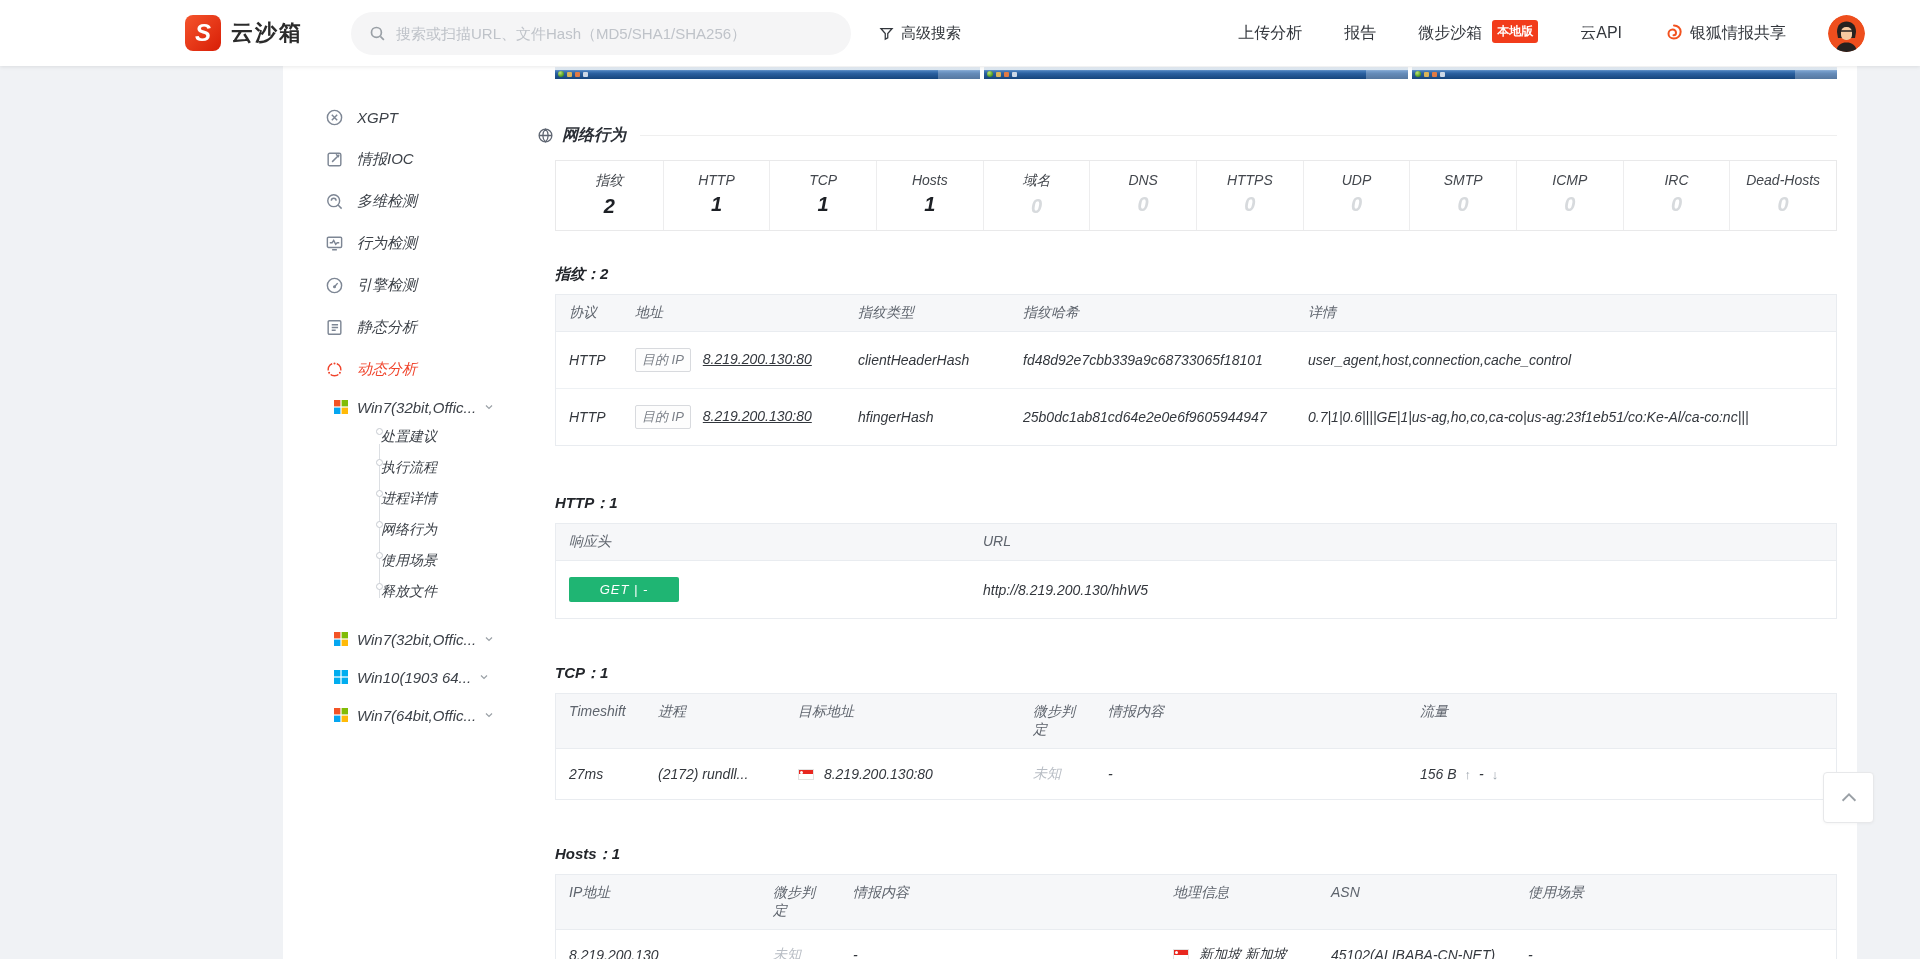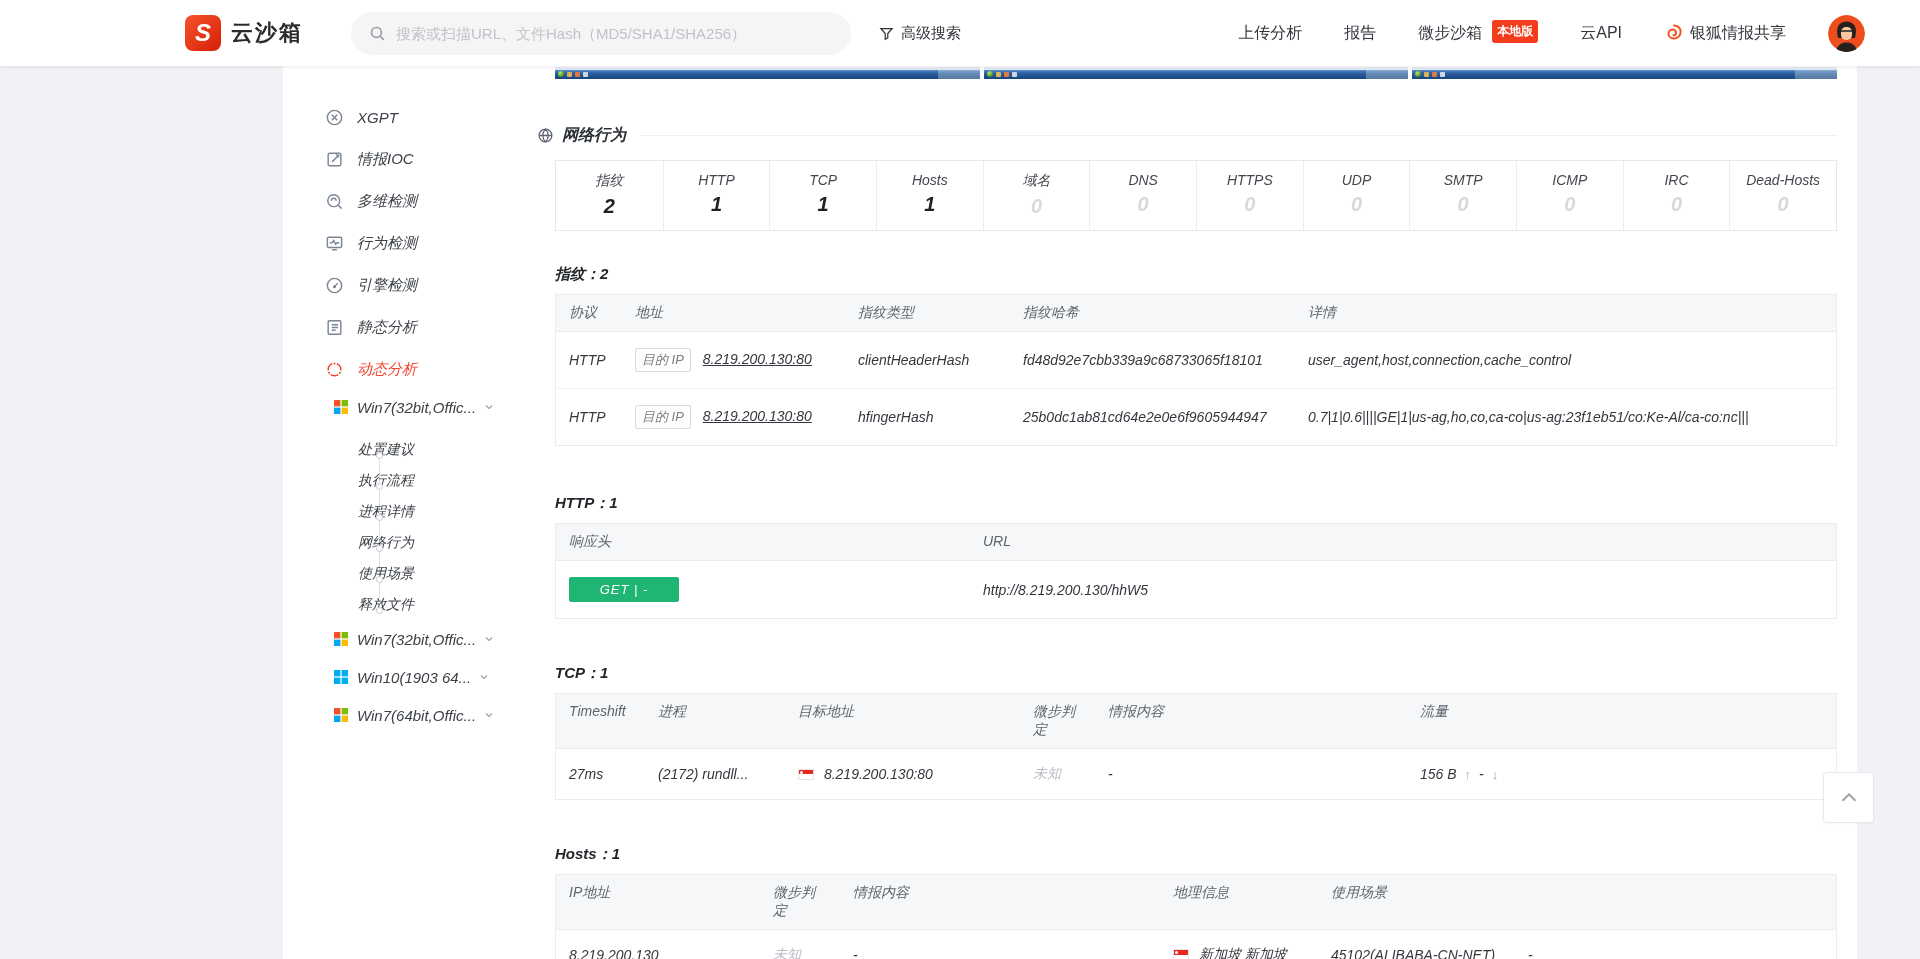--- a/index.html
+++ b/index.html
@@ -50,8 +50,8 @@
   .subnav { position:relative; margin:4px 0 10px 0; }
   .subnav:before { content:""; position:absolute; left:96px; top:16px; bottom:16px;
     border-left:1px solid #dcdfe3; }
-  .sub-item { position:relative; display:flex; align-items:flex-end; height:31px;
-    padding-left:75px; font-size:14px; color:#3c4148; cursor:pointer; }
+  .sub-item { position:relative; display:flex; align-items:flex-start; height:31px;
+    padding-left:98px; font-size:14px; color:#3c4148; cursor:pointer; }
   .sub-item .dot { position:absolute; left:93px; width:7px; height:7px; border-radius:50%;
     background:#fff; border:1px solid #c6cad0; }
   .sub-item.active { color:#f0502f; }

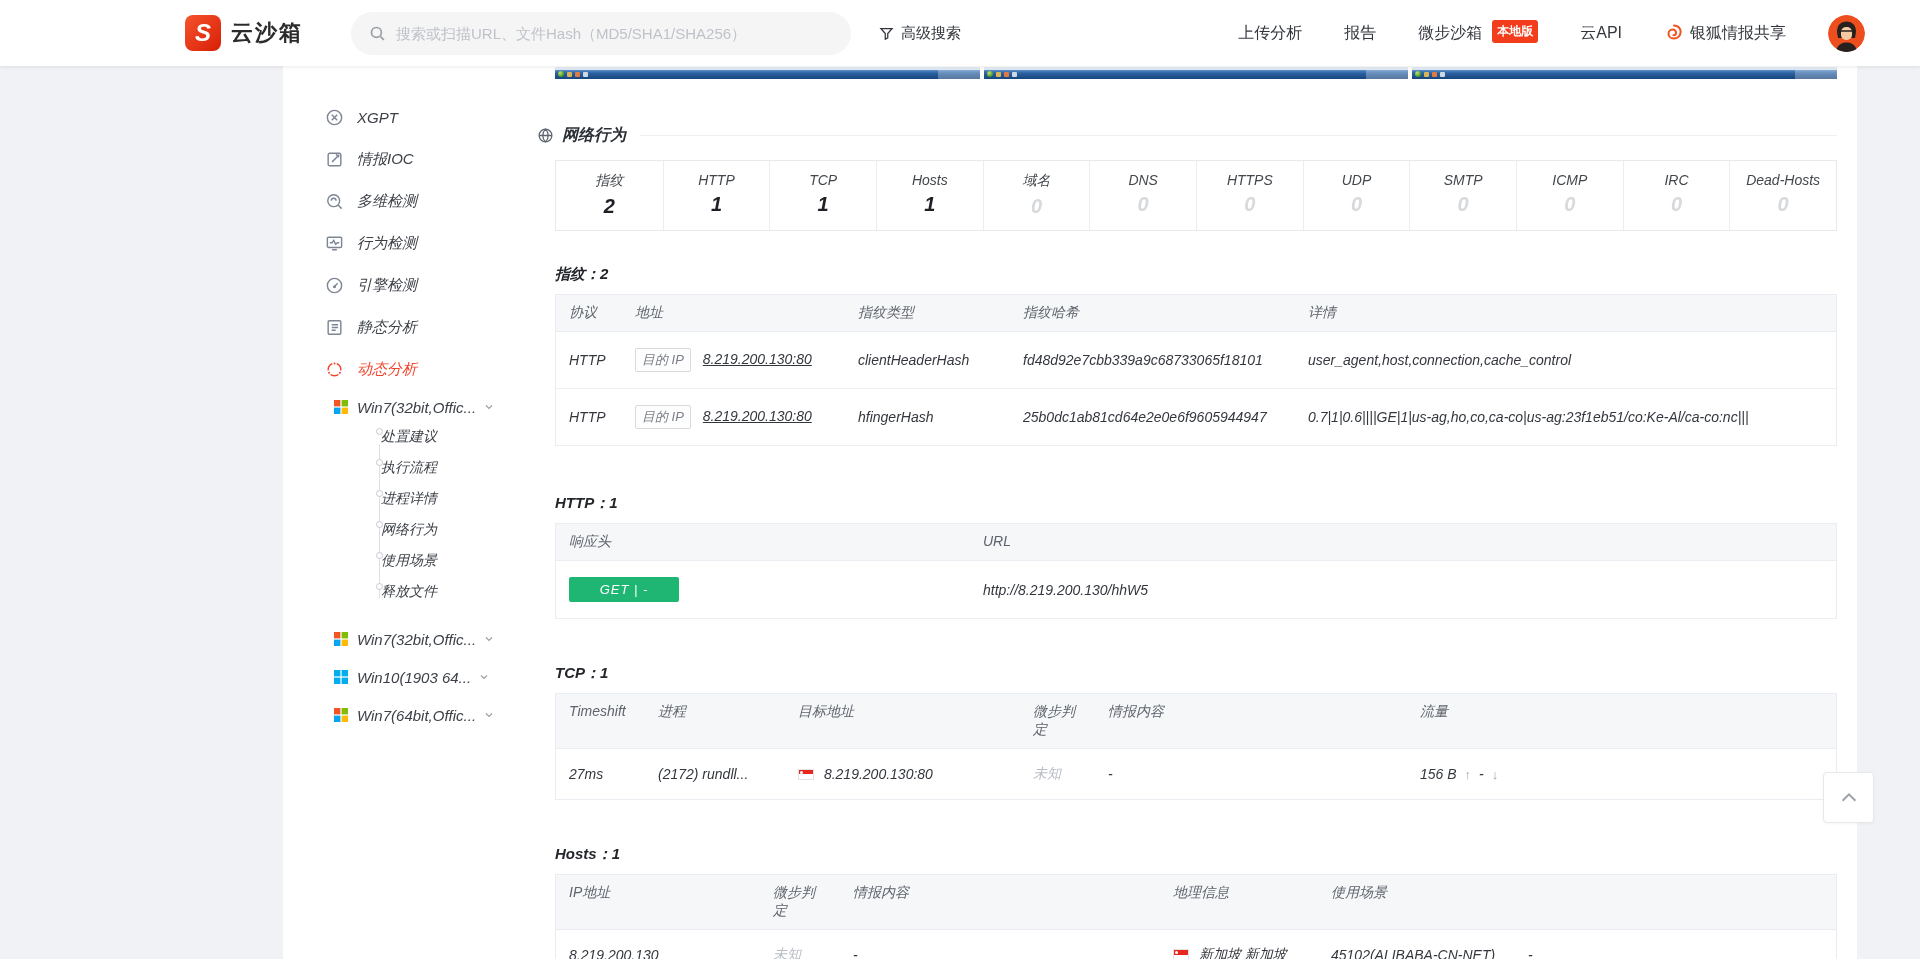--- a/index.html
+++ b/index.html
@@ -476,6 +476,7 @@
         <div>微步判定</div>
         <div>情报内容</div>
         <div>地理信息</div>
+        <div>ASN</div>
         <div>使用场景</div>
       </div>
       <div class="trow cols-host">

